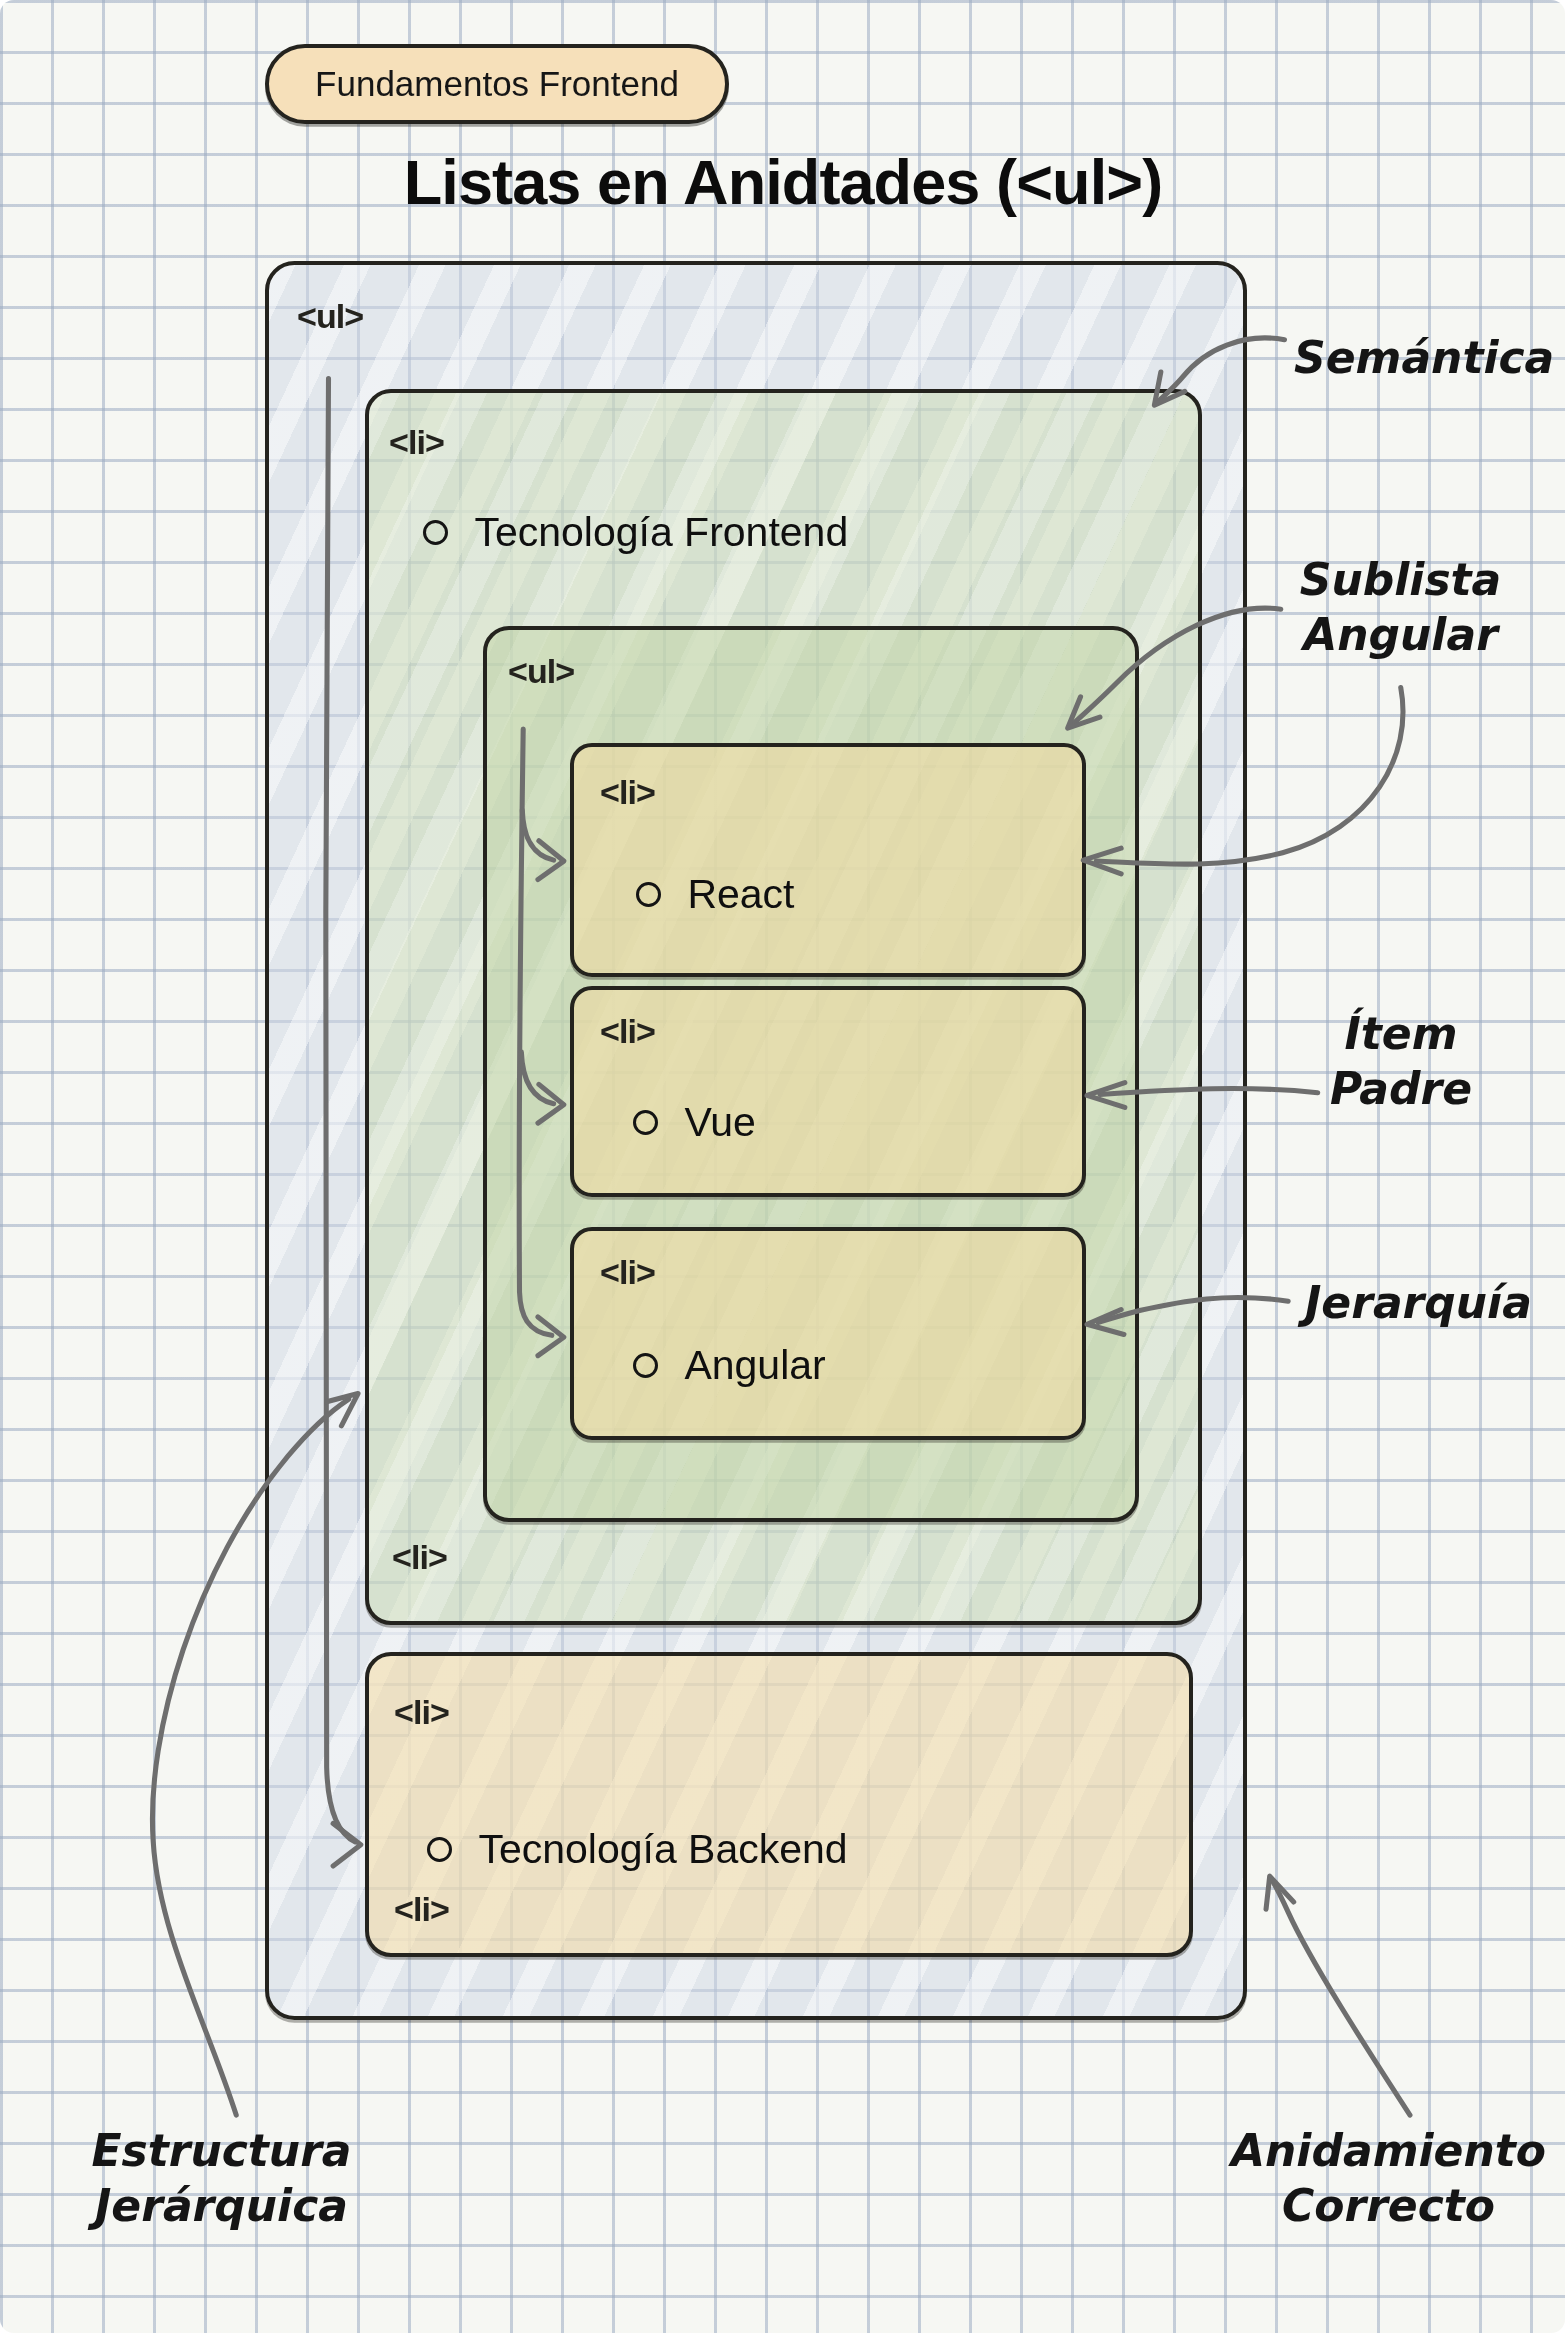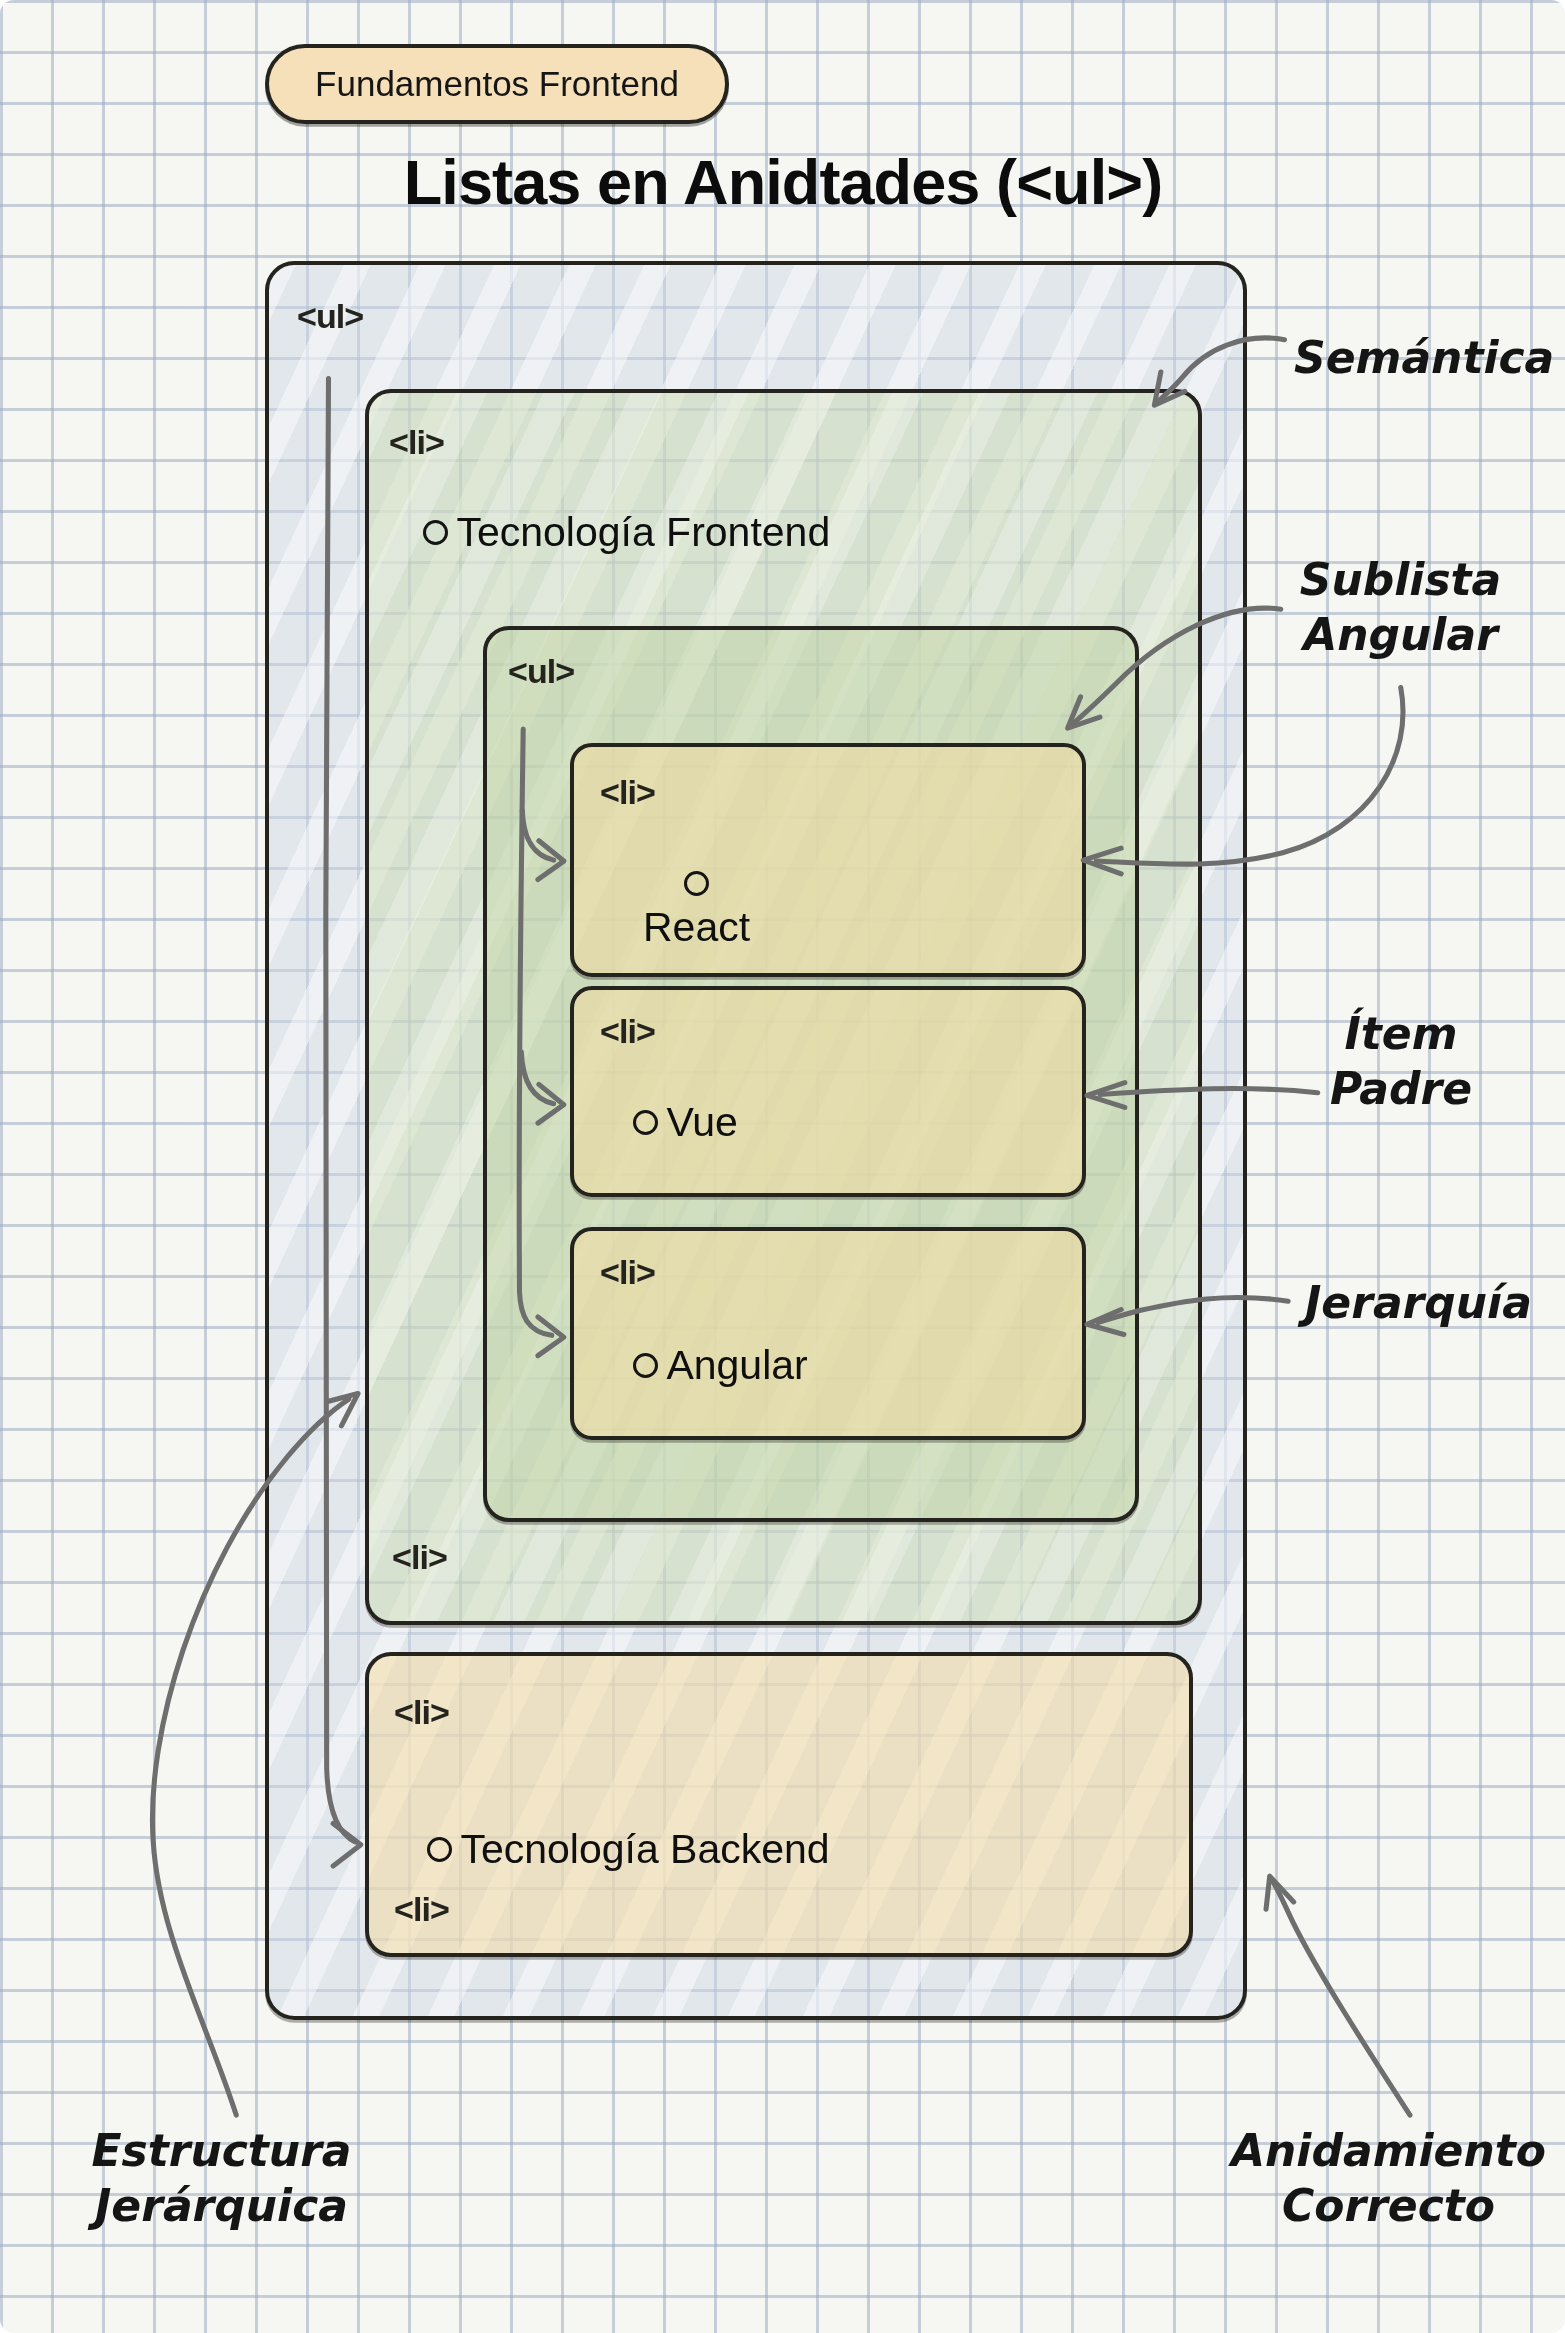--- a/index.html
+++ b/index.html
@@ -26,7 +26,7 @@
   .nested{border-radius:26px; background-color:var(--nested-fill);}
   .cream{border-radius:22px; border-width:4.6px; background-color:var(--cream-fill);}
   .tag{position:absolute; font-weight:700; font-size:34px; letter-spacing:-0.9px; color:var(--ink); white-space:nowrap;}
-  .bullet-row{position:absolute; display:flex; align-items:center; gap:8px; white-space:nowrap;}
+  .bullet-row{position:absolute; display:flex; align-items:center; gap:26px; white-space:nowrap;}
   .circle-bullet{width:19.4px; height:19.4px; border:3.7px solid #141414; border-radius:50%; flex:0 0 auto; background:transparent;}
   .item-label{font-size:41px; color:#0f0f0f;}
   .badge{position:absolute; left:265px; top:44px; width:464px; height:80px; box-sizing:border-box;

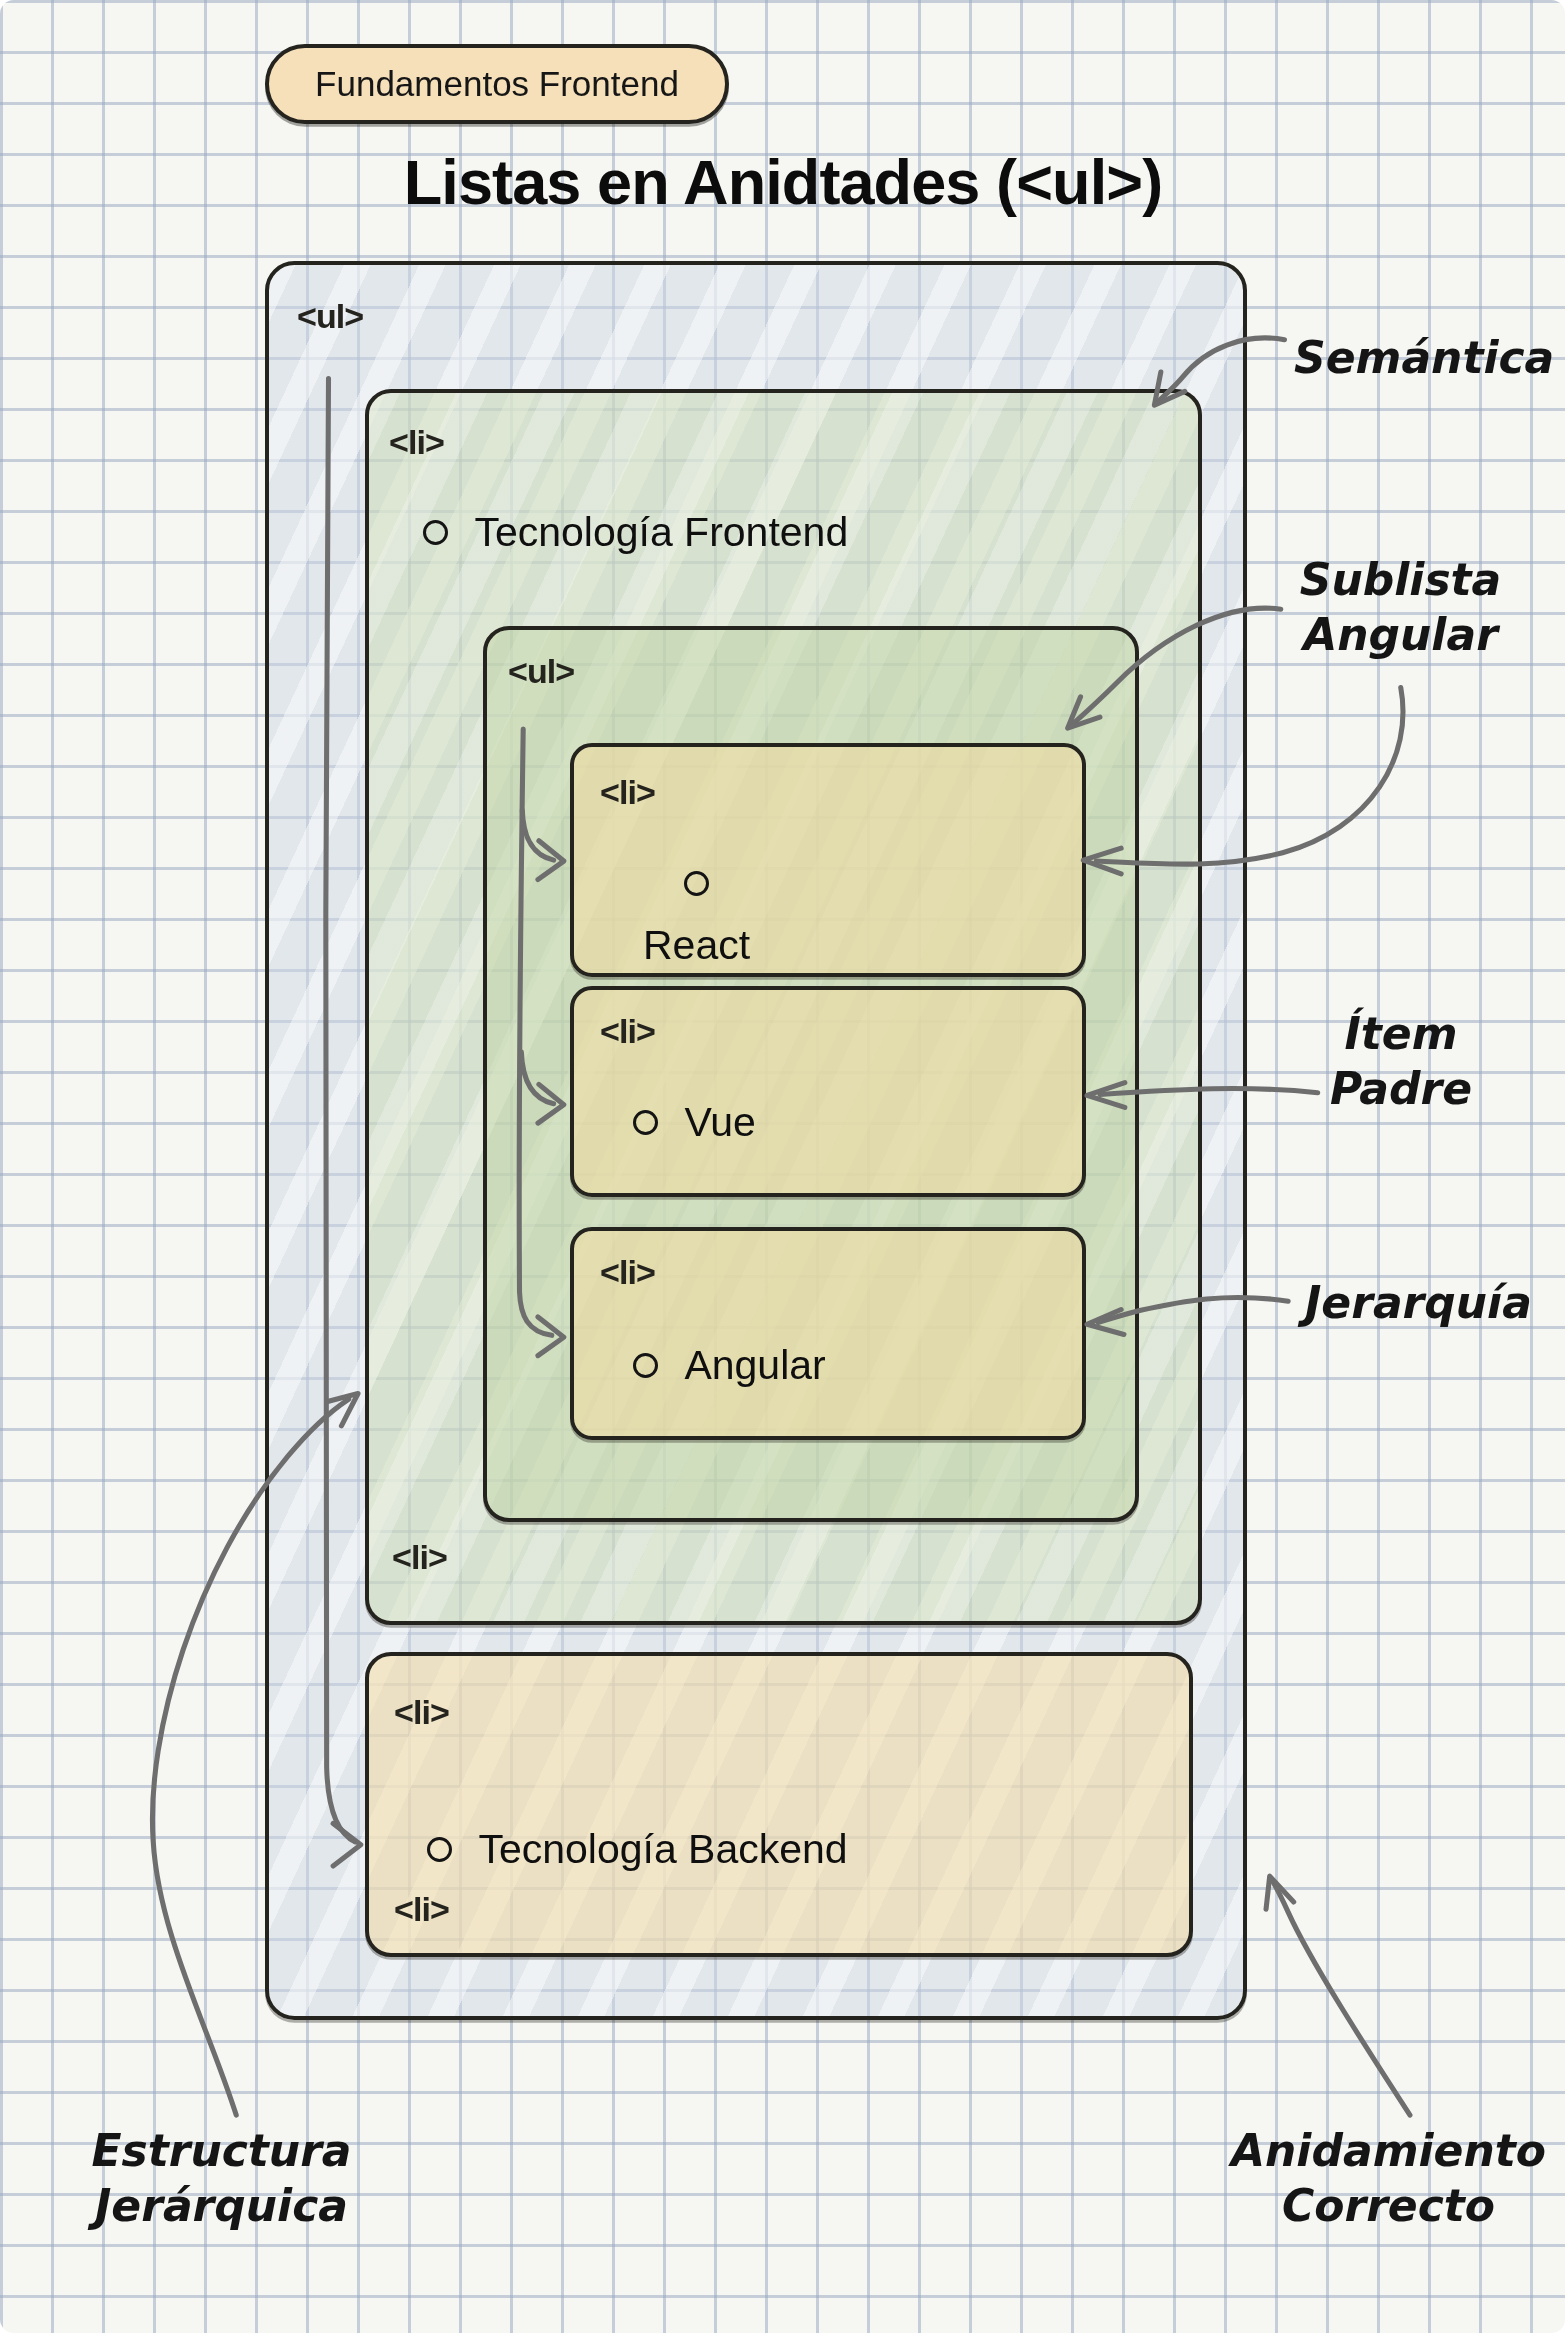--- a/index.html
+++ b/index.html
@@ -67,7 +67,7 @@
 
   <div class="box cream" style="left:570px; top:743px; width:508px; height:226px;">
     <div class="tag" style="left:26px; top:26px;">&lt;li&gt;</div>
-    <div class="bullet-row" style="left:69px; top:124px;flex-direction:column;">
+    <div class="bullet-row" style="left:62px; top:124px;">
       <span class="circle-bullet"></span>
       <span class="item-label">React</span>
     </div>

